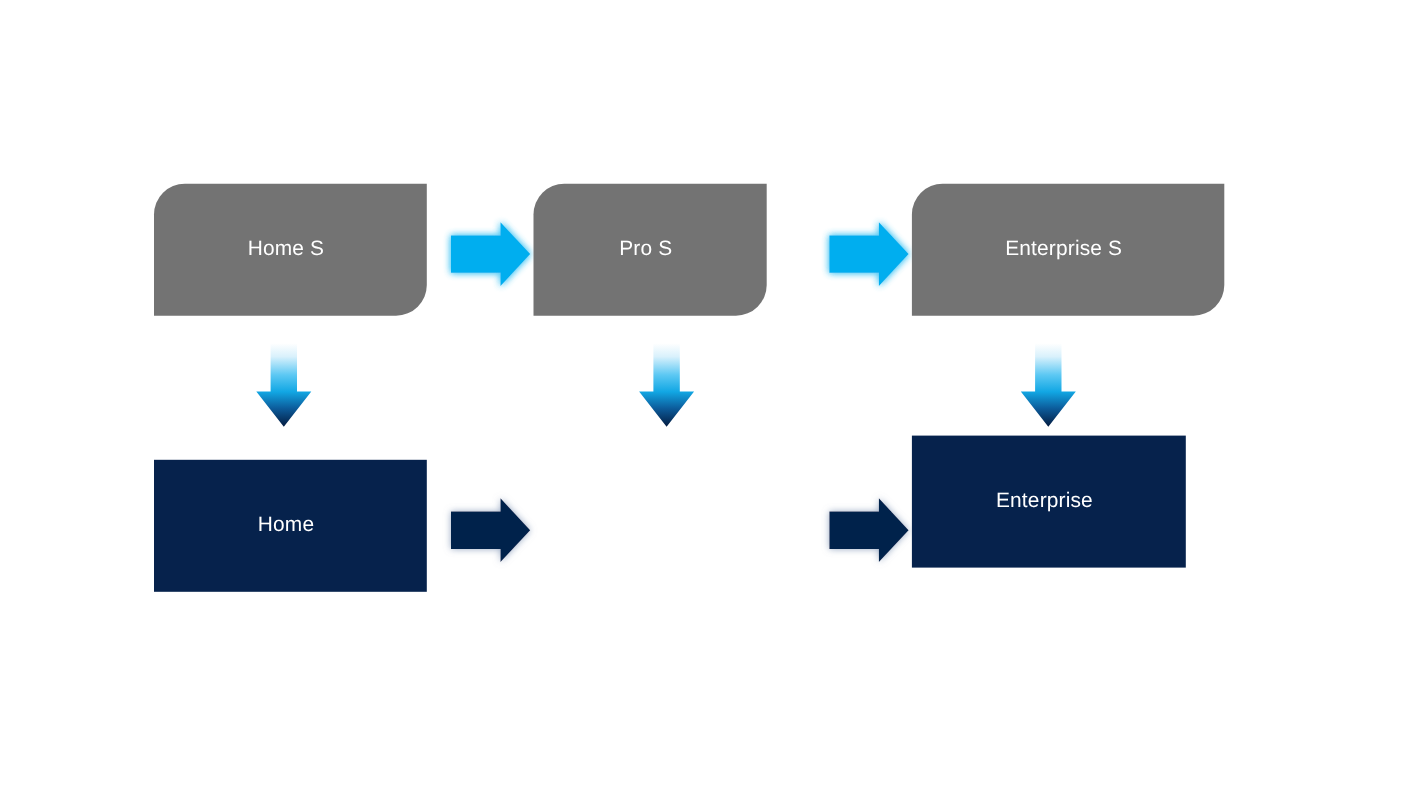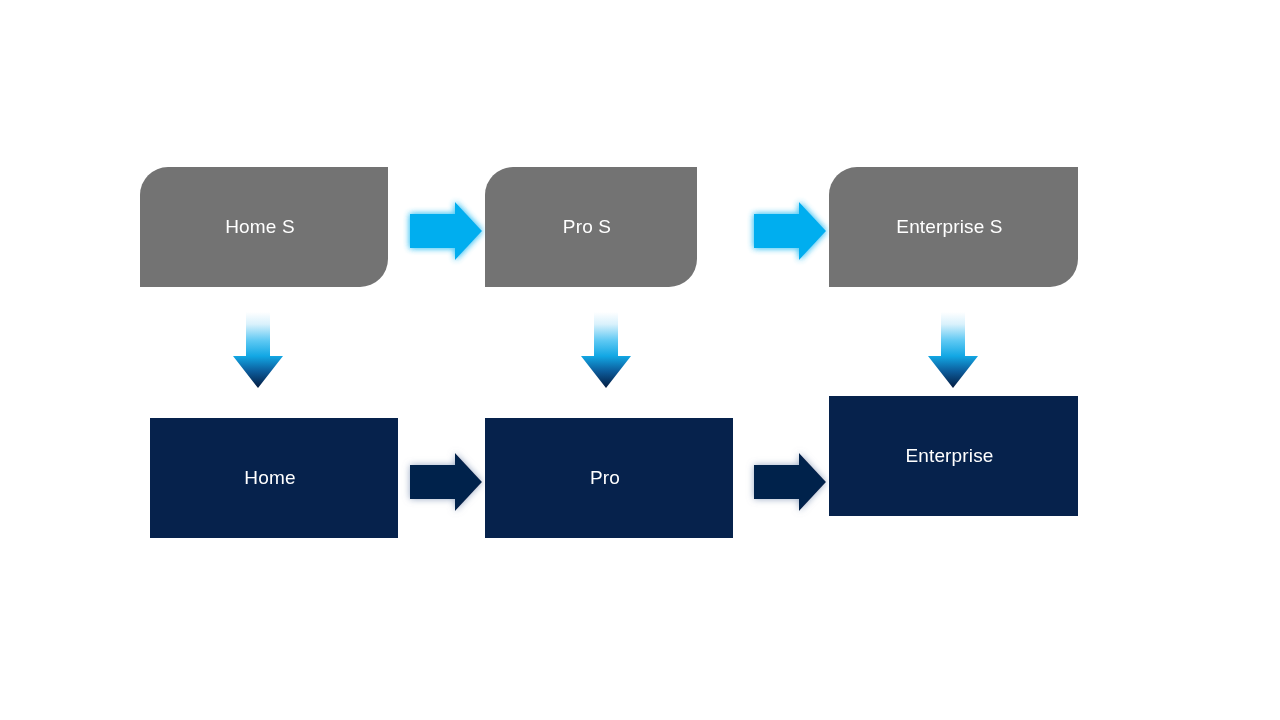--- a/index.html
+++ b/index.html
@@ -142,7 +142,7 @@
     <span class="node-label">Pro S</span>
   </div>
 
-  <div class="node node-top" style="left:829px; top:167px; width:249px; height:120px;">
+  <div class="node node-top" style="left:829px; top:167px; width:284px; height:120px;">
     <span class="node-label">Enterprise S</span>
   </div>
 

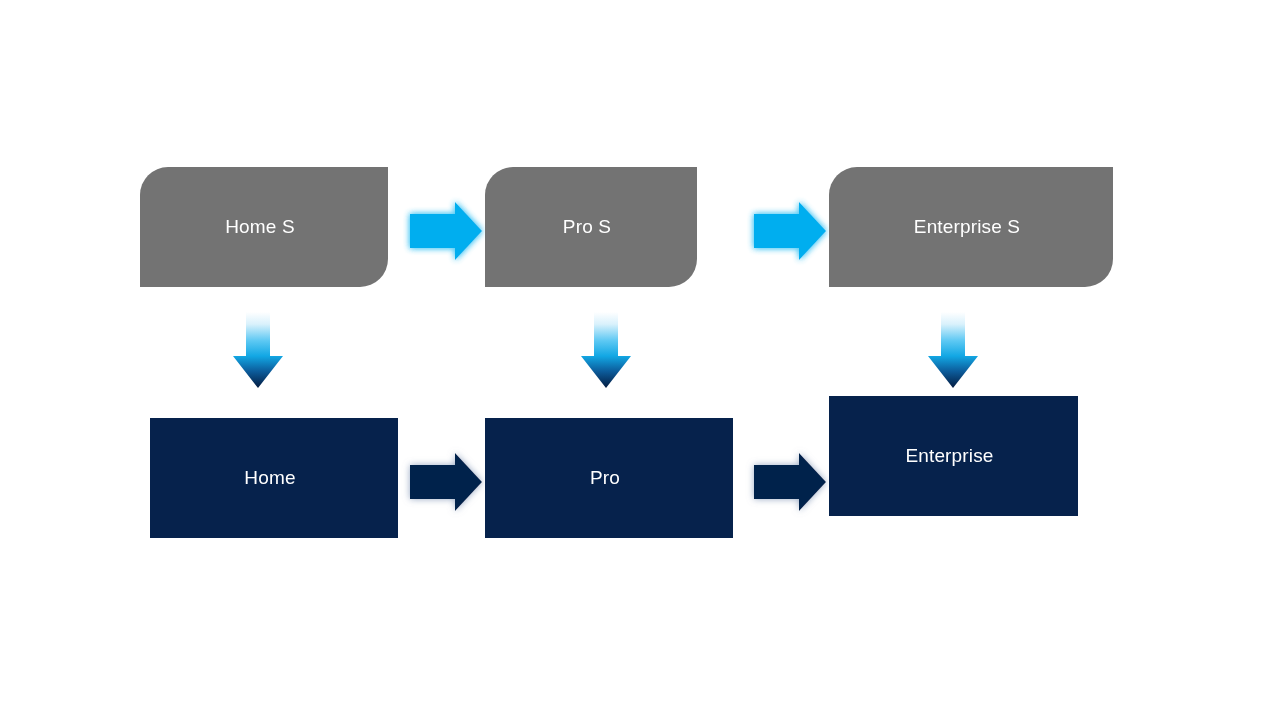--- a/index.html
+++ b/index.html
@@ -146,7 +146,7 @@
     <span class="node-label">Enterprise S</span>
   </div>
 
-  <div class="node node-bottom" style="left:150px; top:418px; width:248px; height:120px;">
+  <div class="node node-bottom" style="left:140px; top:418px; width:248px; height:120px;">
     <span class="node-label">Home</span>
   </div>
 

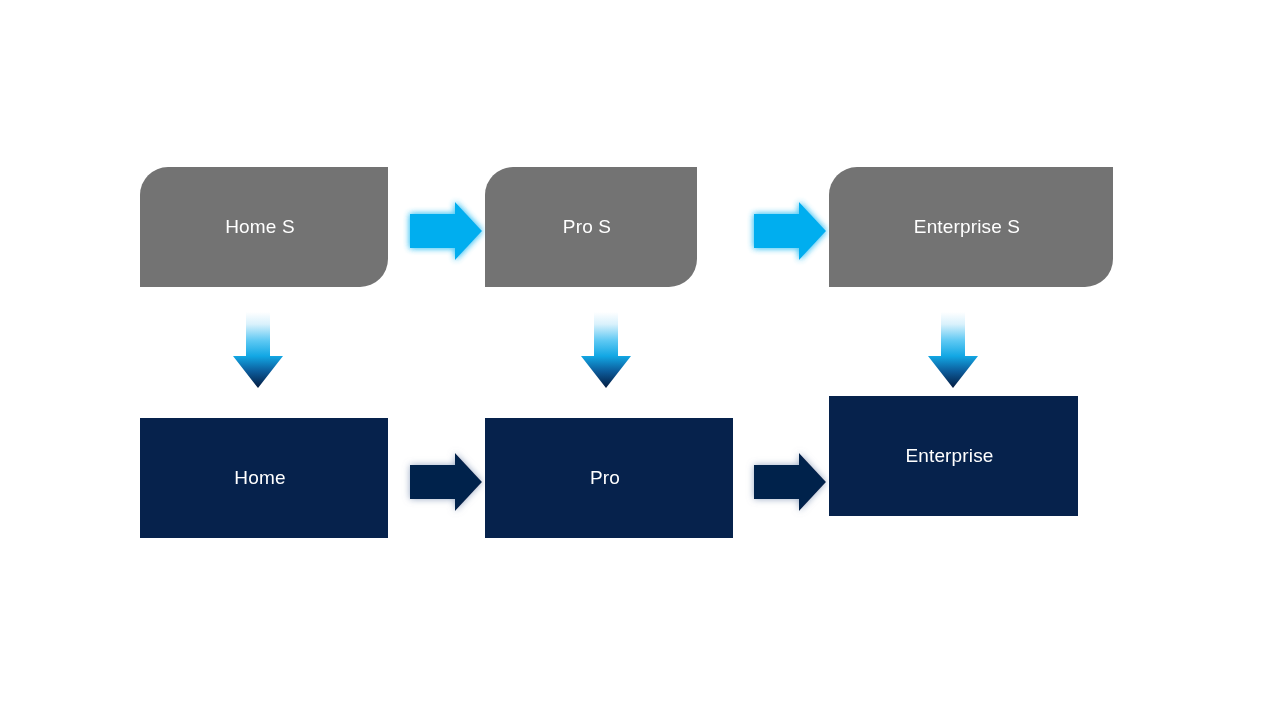--- a/index.html
+++ b/index.html
@@ -150,9 +150,6 @@
     <span class="node-label">Home</span>
   </div>
 
-  <div class="node node-bottom" style="left:485px; top:418px; width:248px; height:120px;">
-    <span class="node-label">Pro</span>
-  </div>
 
   <div class="node node-bottom" style="left:829px; top:396px; width:249px; height:120px;">
     <span class="node-label">Enterprise</span>

